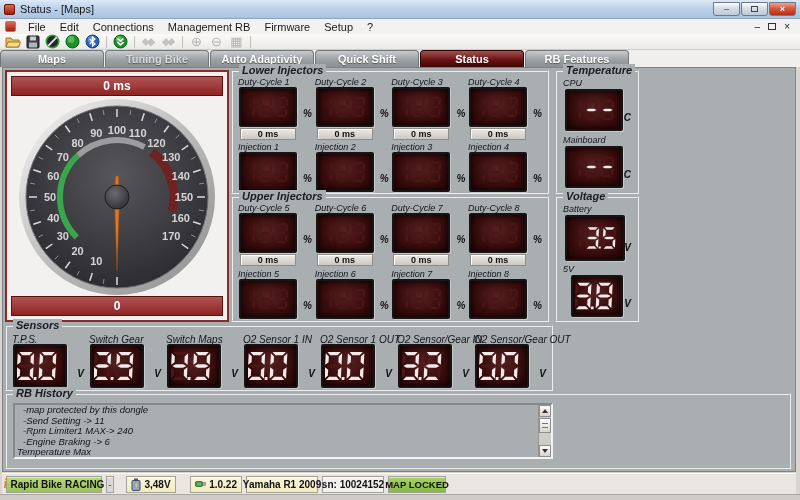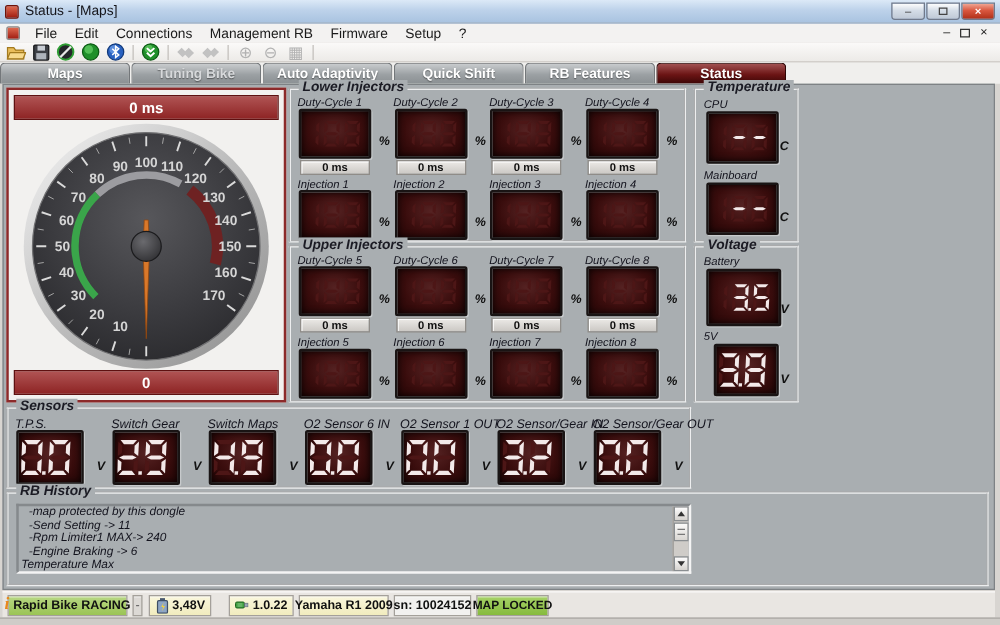--- a/index.html
+++ b/index.html
@@ -224,8 +224,8 @@
     <div class="tab disabled">Tuning Bike</div>
     <div class="tab">Auto Adaptivity</div>
     <div class="tab">Quick Shift</div>
+    <div class="tab active">Status</div>
     <div class="tab">RB Features</div>
-    <div class="tab active">Status</div>
   </div>
 
   <div class="content">

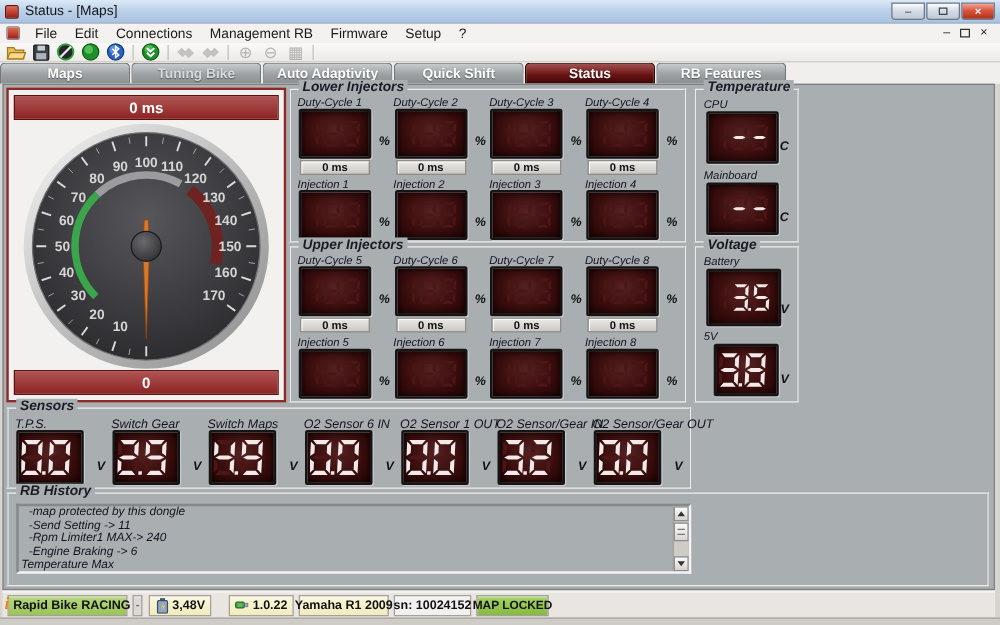--- a/index.html
+++ b/index.html
@@ -1077,7 +1077,7 @@
             </div>
         </div>
         <div class="sens-cell">
-          <div class="cell-label">O2 Sensor 6 IN</div>
+          <div class="cell-label">O2 Sensor 1 IN</div>
           <div style="position:relative;">
               <div class="seg-box sens-box">
                 <svg viewBox="0 0 56 36" preserveAspectRatio="xMidYMid meet">

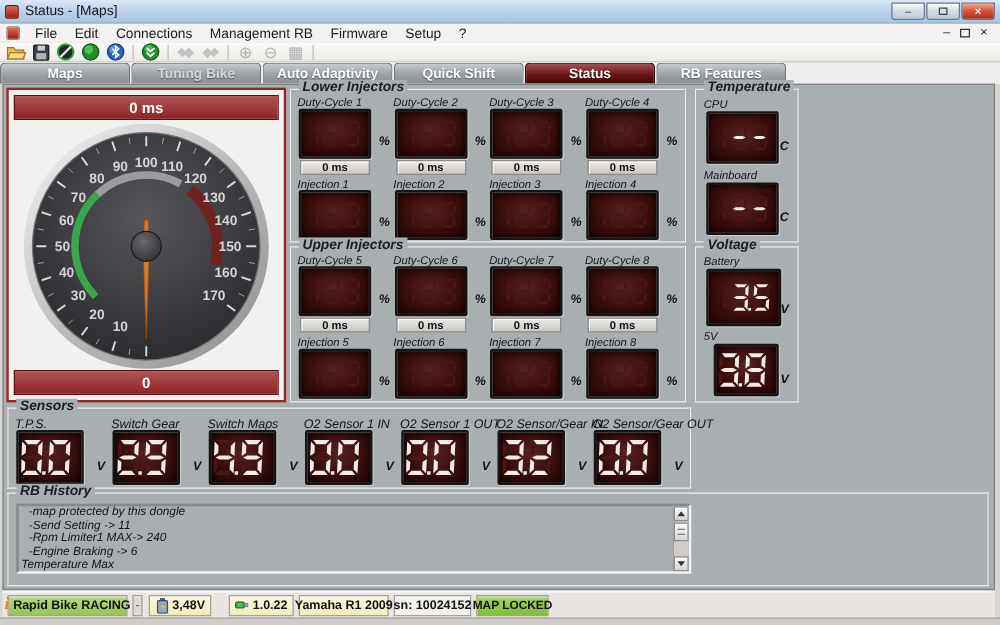--- a/index.html
+++ b/index.html
@@ -112,7 +112,7 @@
   .sb-info { background:linear-gradient(#b8d784,#9bc455); width:96px; }
   .sb-split { background:#dcd9d5; width:8px; padding:0; font-weight:normal; color:#555; }
   .sb-yellow { background:linear-gradient(#faf7dd,#f1ecbe); }
-  .sb-batt { width:50px; margin-left:1px;justify-content:flex-end; } .sb-ver { width:52px; margin-left:10px; }
+  .sb-batt { width:50px; margin-left:8px; } .sb-ver { width:52px; margin-left:10px; }
   .sb-bike { width:72px; } .sb-sn { background:#f2f1ef; width:62px; }
   .sb-map { background:linear-gradient(#a7d268,#86bb3e); width:58px; font-size:9.5px; }
   .i-icon { font-family:"Liberation Serif",serif; font-style:italic; font-weight:bold; font-size:14px; color:#e8881c; line-height:1; }

